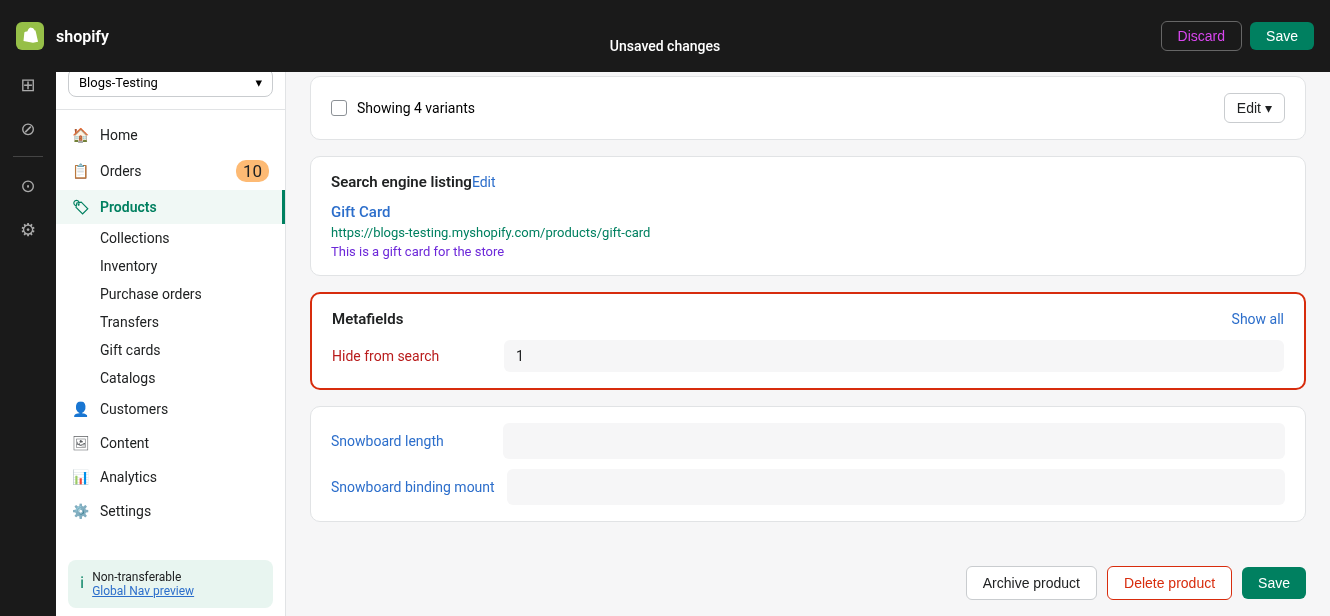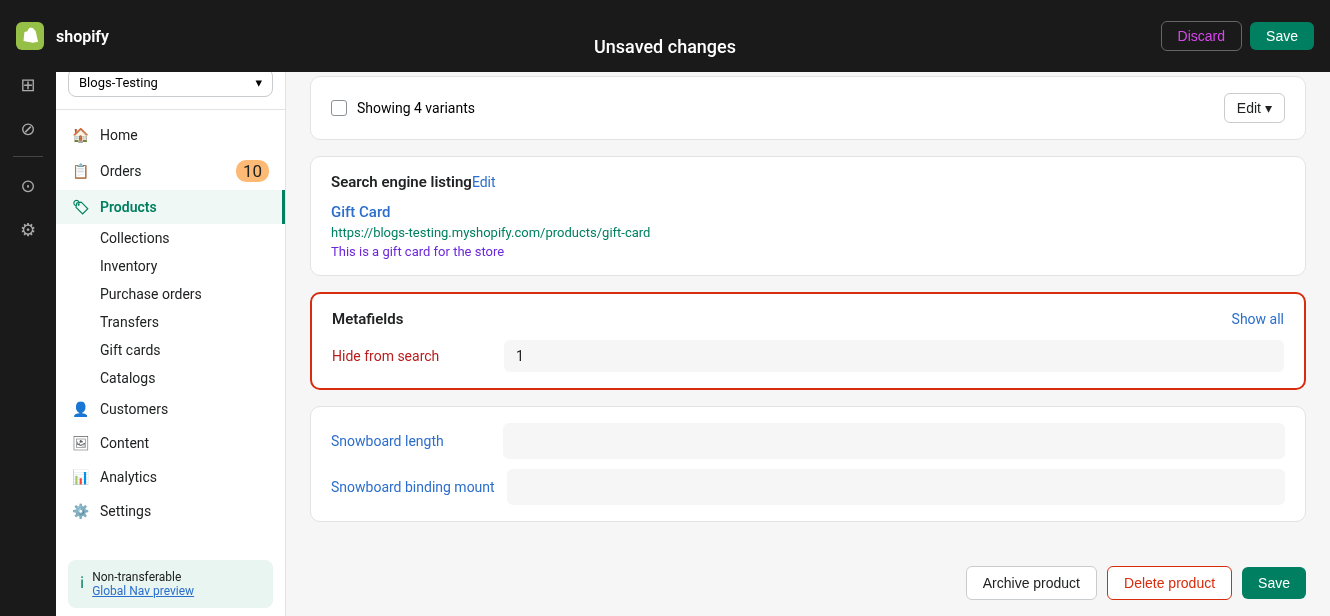--- a/index.html
+++ b/index.html
@@ -14,7 +14,7 @@
     .topbar-left { display: flex; align-items: center; gap: 12px; }
     .shopify-logo { display: flex; align-items: center; gap: 6px; color: #fff; font-size: 16px; font-weight: 600; }
     .shopify-logo-icon { width: 28px; height: 28px; background: #96bf48; border-radius: 6px; display: flex; align-items: center; justify-content: center; }
-    .topbar-title { color: #fff; font-size: 18px; font-weight: 500; position: absolute; left: 50%; transform: translateX(-50%); margin-top: 20px; }
+    .topbar-title { color: #fff; font-size: 14px; font-weight: 500; position: absolute; left: 50%; transform: translateX(-50%); margin-top: 20px; }
     .topbar-actions { display: flex; align-items: center; gap: 8px; }
     .btn-discard { background: transparent; border: 1px solid #666; color: #d946ef; padding: 6px 16px; border-radius: 6px; cursor: pointer; font-size: 14px; }
     .btn-save-top { background: #008060; border: none; color: #fff; padding: 6px 16px; border-radius: 6px; cursor: pointer; font-size: 14px; font-weight: 500; }

